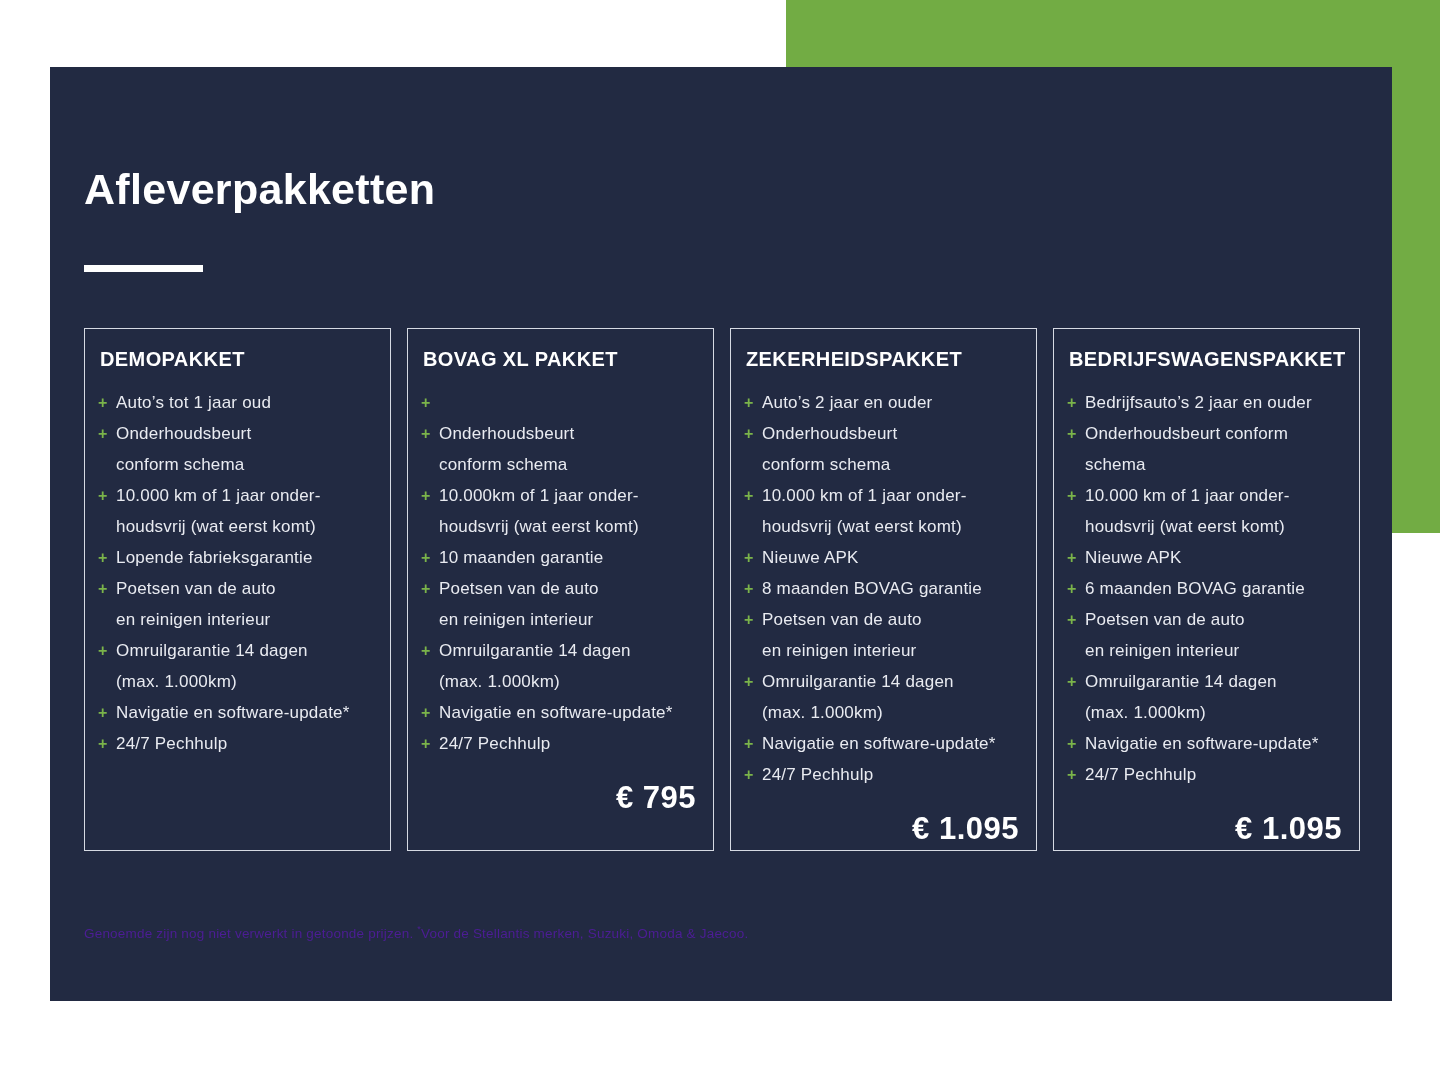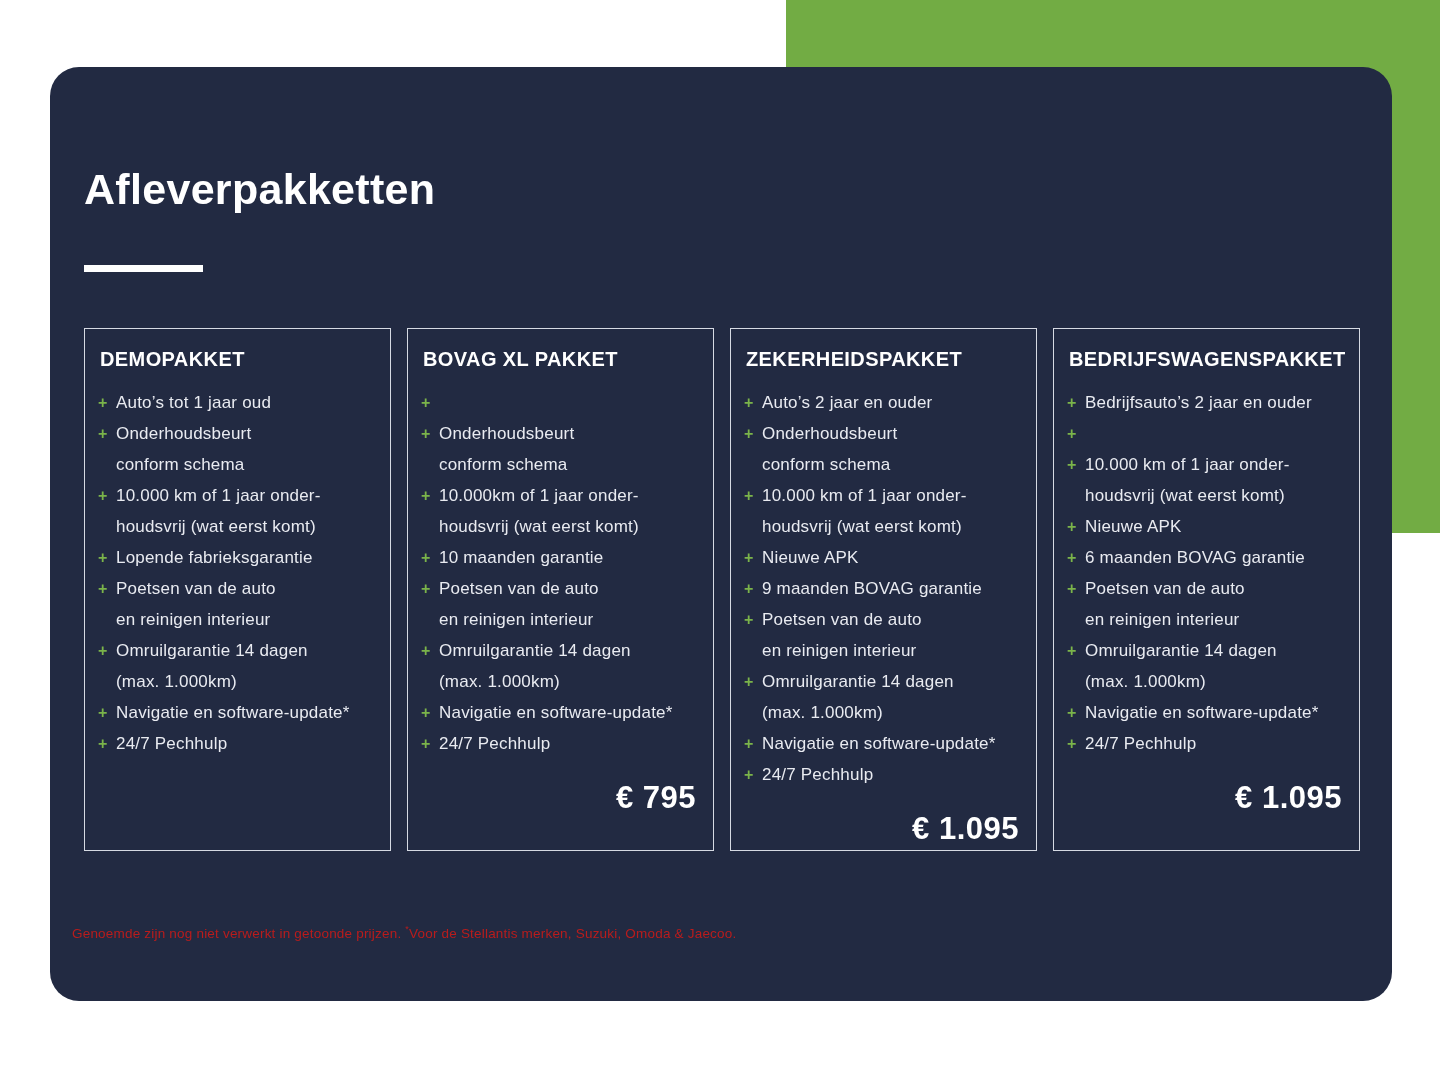--- a/index.html
+++ b/index.html
@@ -21,7 +21,6 @@
     left: 50px; top: 67px;
     width: 1342px; height: 934px;
     background: #222A42;
-    border-radius: 29px;
   }
   .page-title {
     position: absolute;

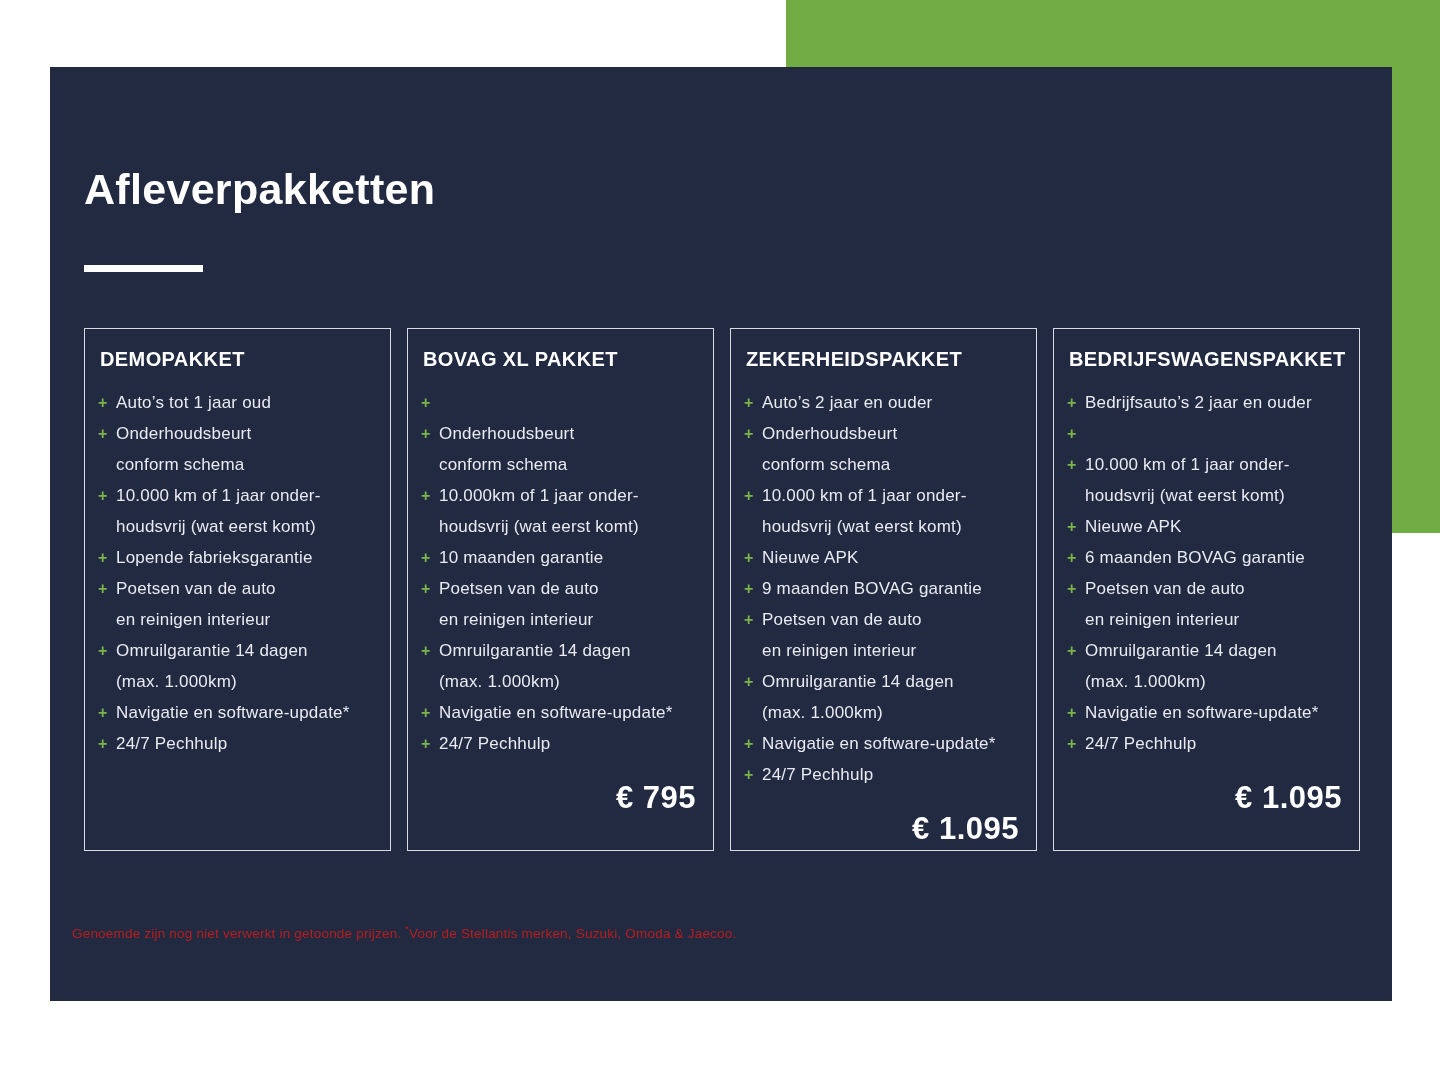--- a/index.html
+++ b/index.html
@@ -274,6 +274,8 @@
 
           <li class="item">
             <span class="plus">+</span>
+            <span class="item-text">Onderhoudsbeurt conform
+schema</span>
           </li>
 
           <li class="item">

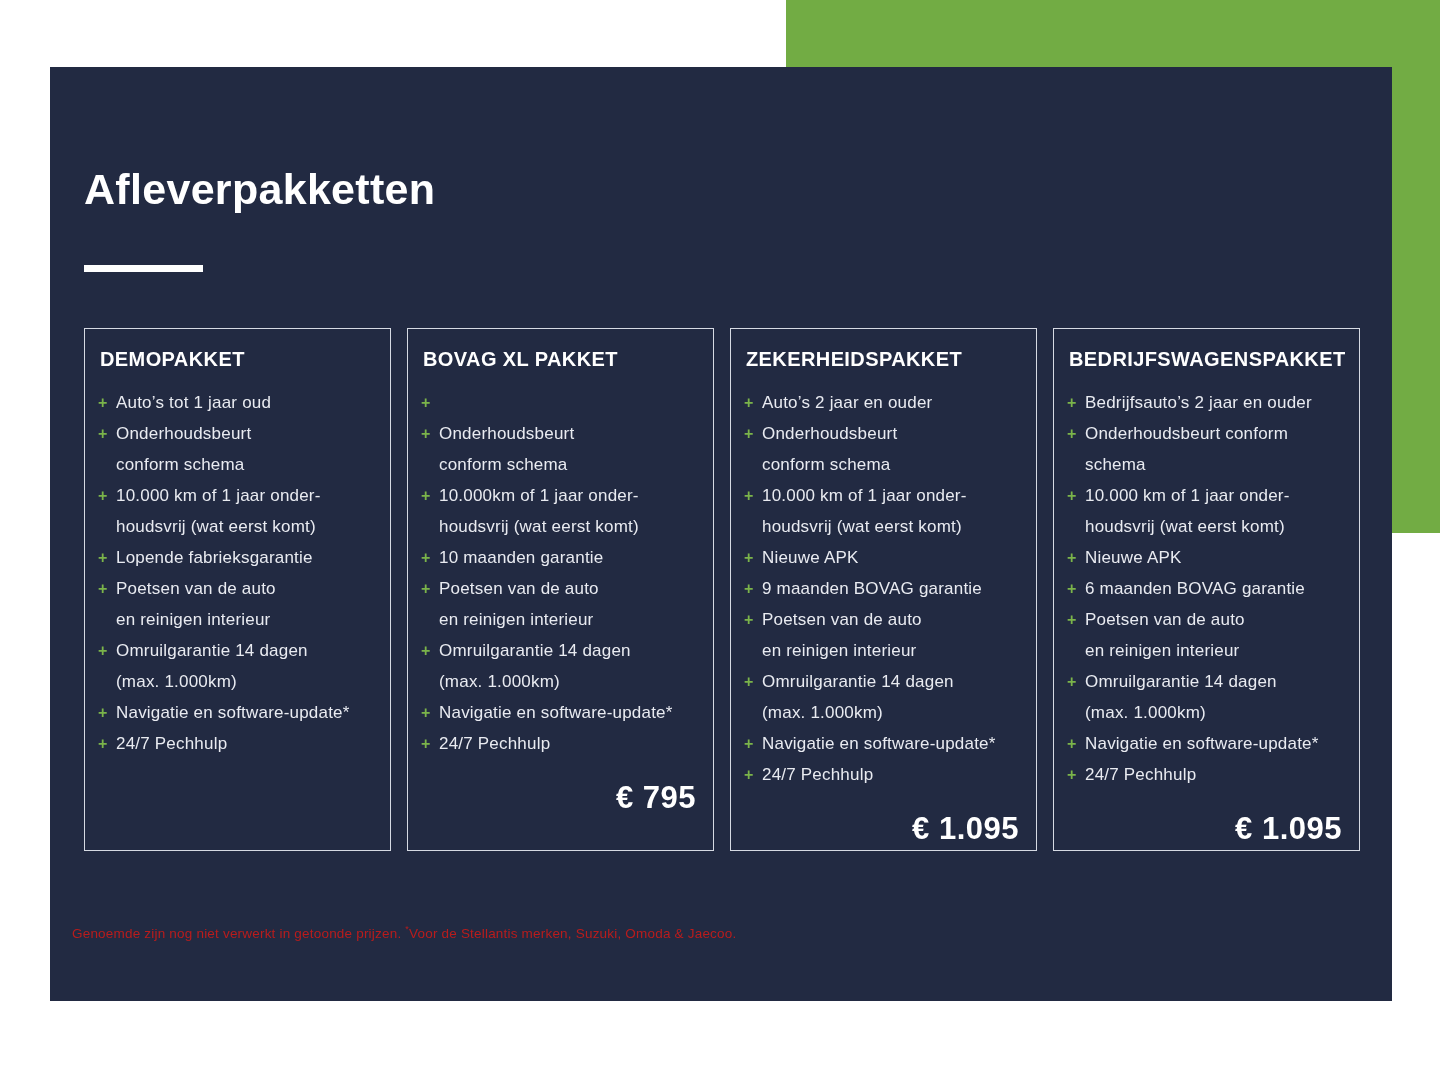--- a/index.html
+++ b/index.html
@@ -235,7 +235,7 @@
 
           <li class="item">
             <span class="plus">+</span>
-            <span class="item-text">9 maanden BOVAG garantie</span>
+            <span class="item-text">8 maanden BOVAG garantie</span>
           </li>
 
           <li class="item">

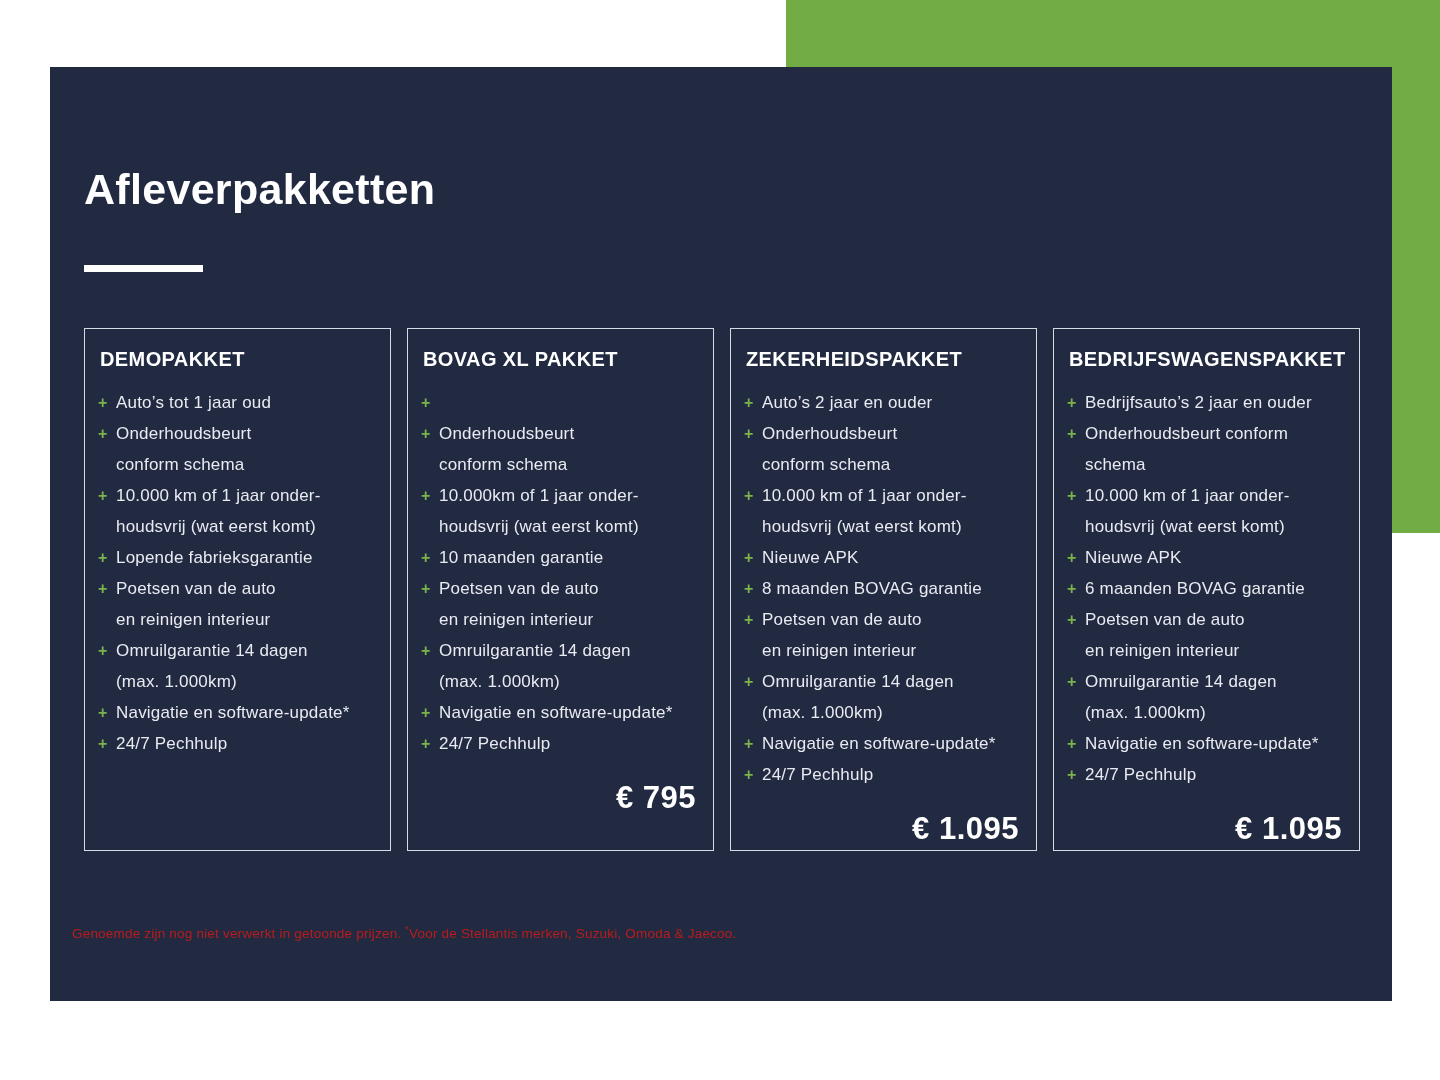--- a/index.html
+++ b/index.html
@@ -89,9 +89,9 @@
   }
   .footnote {
     position: absolute;
-    left: 72px; top: 924px;
+    left: 84px; top: 924px;
     font-size: 13.5px;
-    color: #b91c1c;
+    color: #4c1d95;
     letter-spacing: 0.2px;
   }
   .footnote sup { font-size: 9px; }

